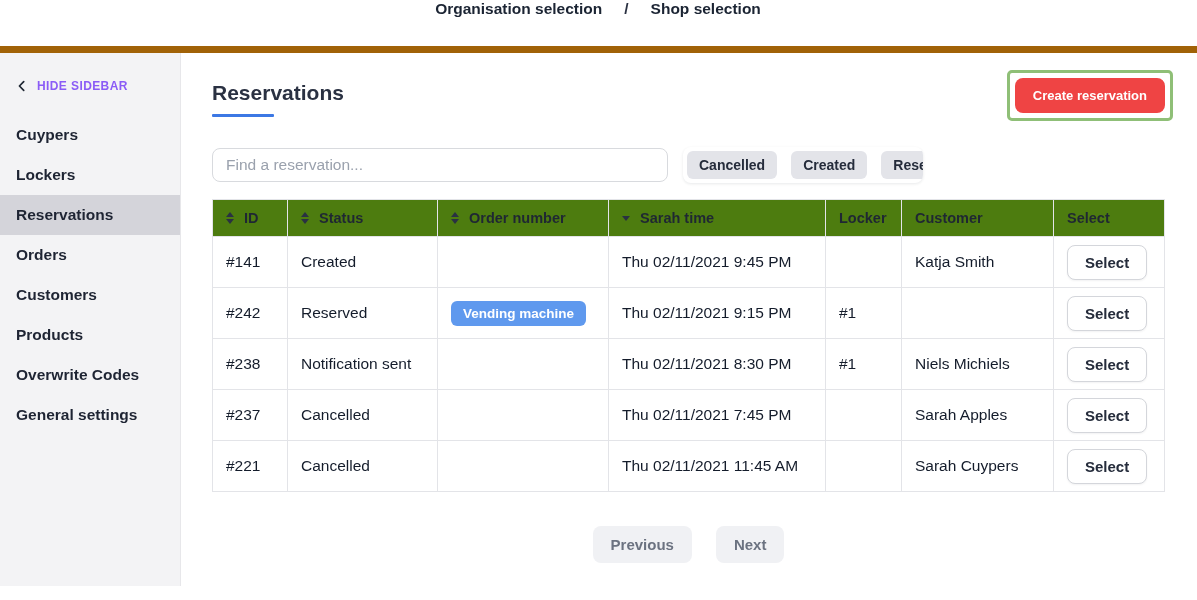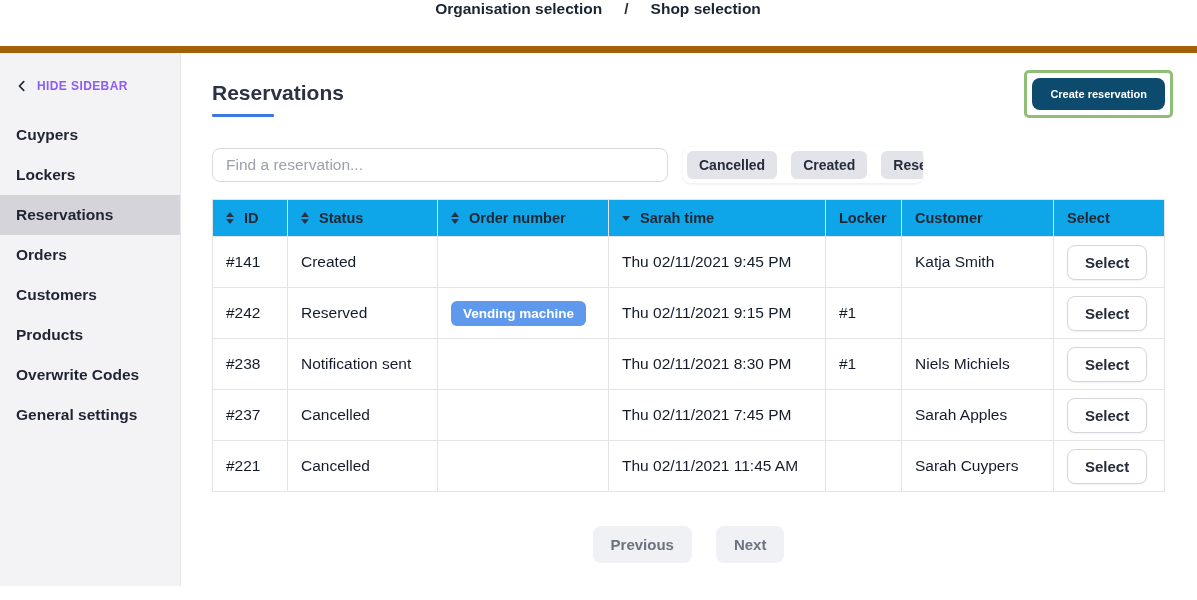--- a/index.html
+++ b/index.html
@@ -37,8 +37,8 @@
   .title-underline { width:62px; height:3px; background:#3c78e4; margin-top:9px; border-radius:1px; }
   .create-highlight { position:absolute; top:0; right:-8px; border:3px solid #8fbf77;
     border-radius:5px; padding:5px; background:#fff; }
-  .create-btn { background:#0c4a6e; color:#fff; border:none; border-radius:8px;
-    padding:10px 18px; font-size:11px; font-weight:600; font-family:inherit; cursor:pointer;text-align:right; }
+  .create-btn { background:#ef4444; color:#fff; border:none; border-radius:8px;
+    padding:10px 18px; font-size:13px; font-weight:600; font-family:inherit; cursor:pointer;text-align:right; }
 
   
   .filter-row { display:flex; align-items:center; margin-top:22px; height:36px; }

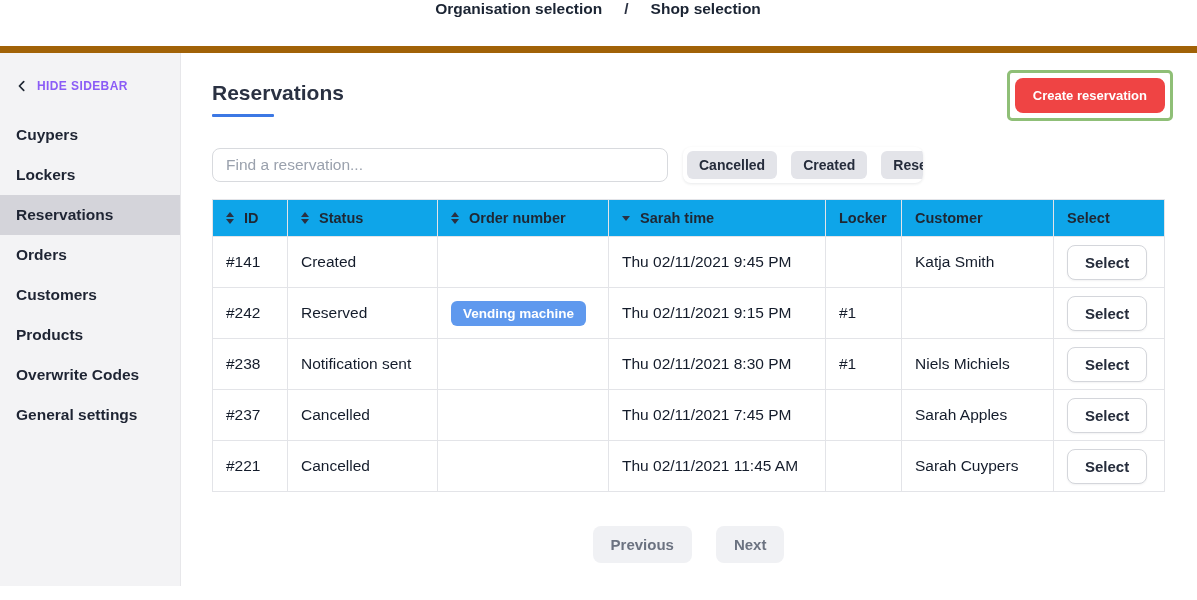--- a/index.html
+++ b/index.html
@@ -57,7 +57,7 @@
   
   table { margin-top:16px; width:952px; border-collapse:collapse; table-layout:fixed; }
   table, th, td { border:1px solid #e3e4e8; }
-  thead th { background:#0ea5e9; height:37px; font-size:14.5px; font-weight:600; color:#1f2733;
+  thead th { background:#4d7c0f; height:37px; font-size:14.5px; font-weight:600; color:#1f2733;
     text-align:left; padding-left:13px; }
   .th-inner { display:flex; align-items:center; gap:10px; }
   tbody td { height:51px; font-size:15.5px; color:#141c2b; padding-left:13px; background:#fff; }

